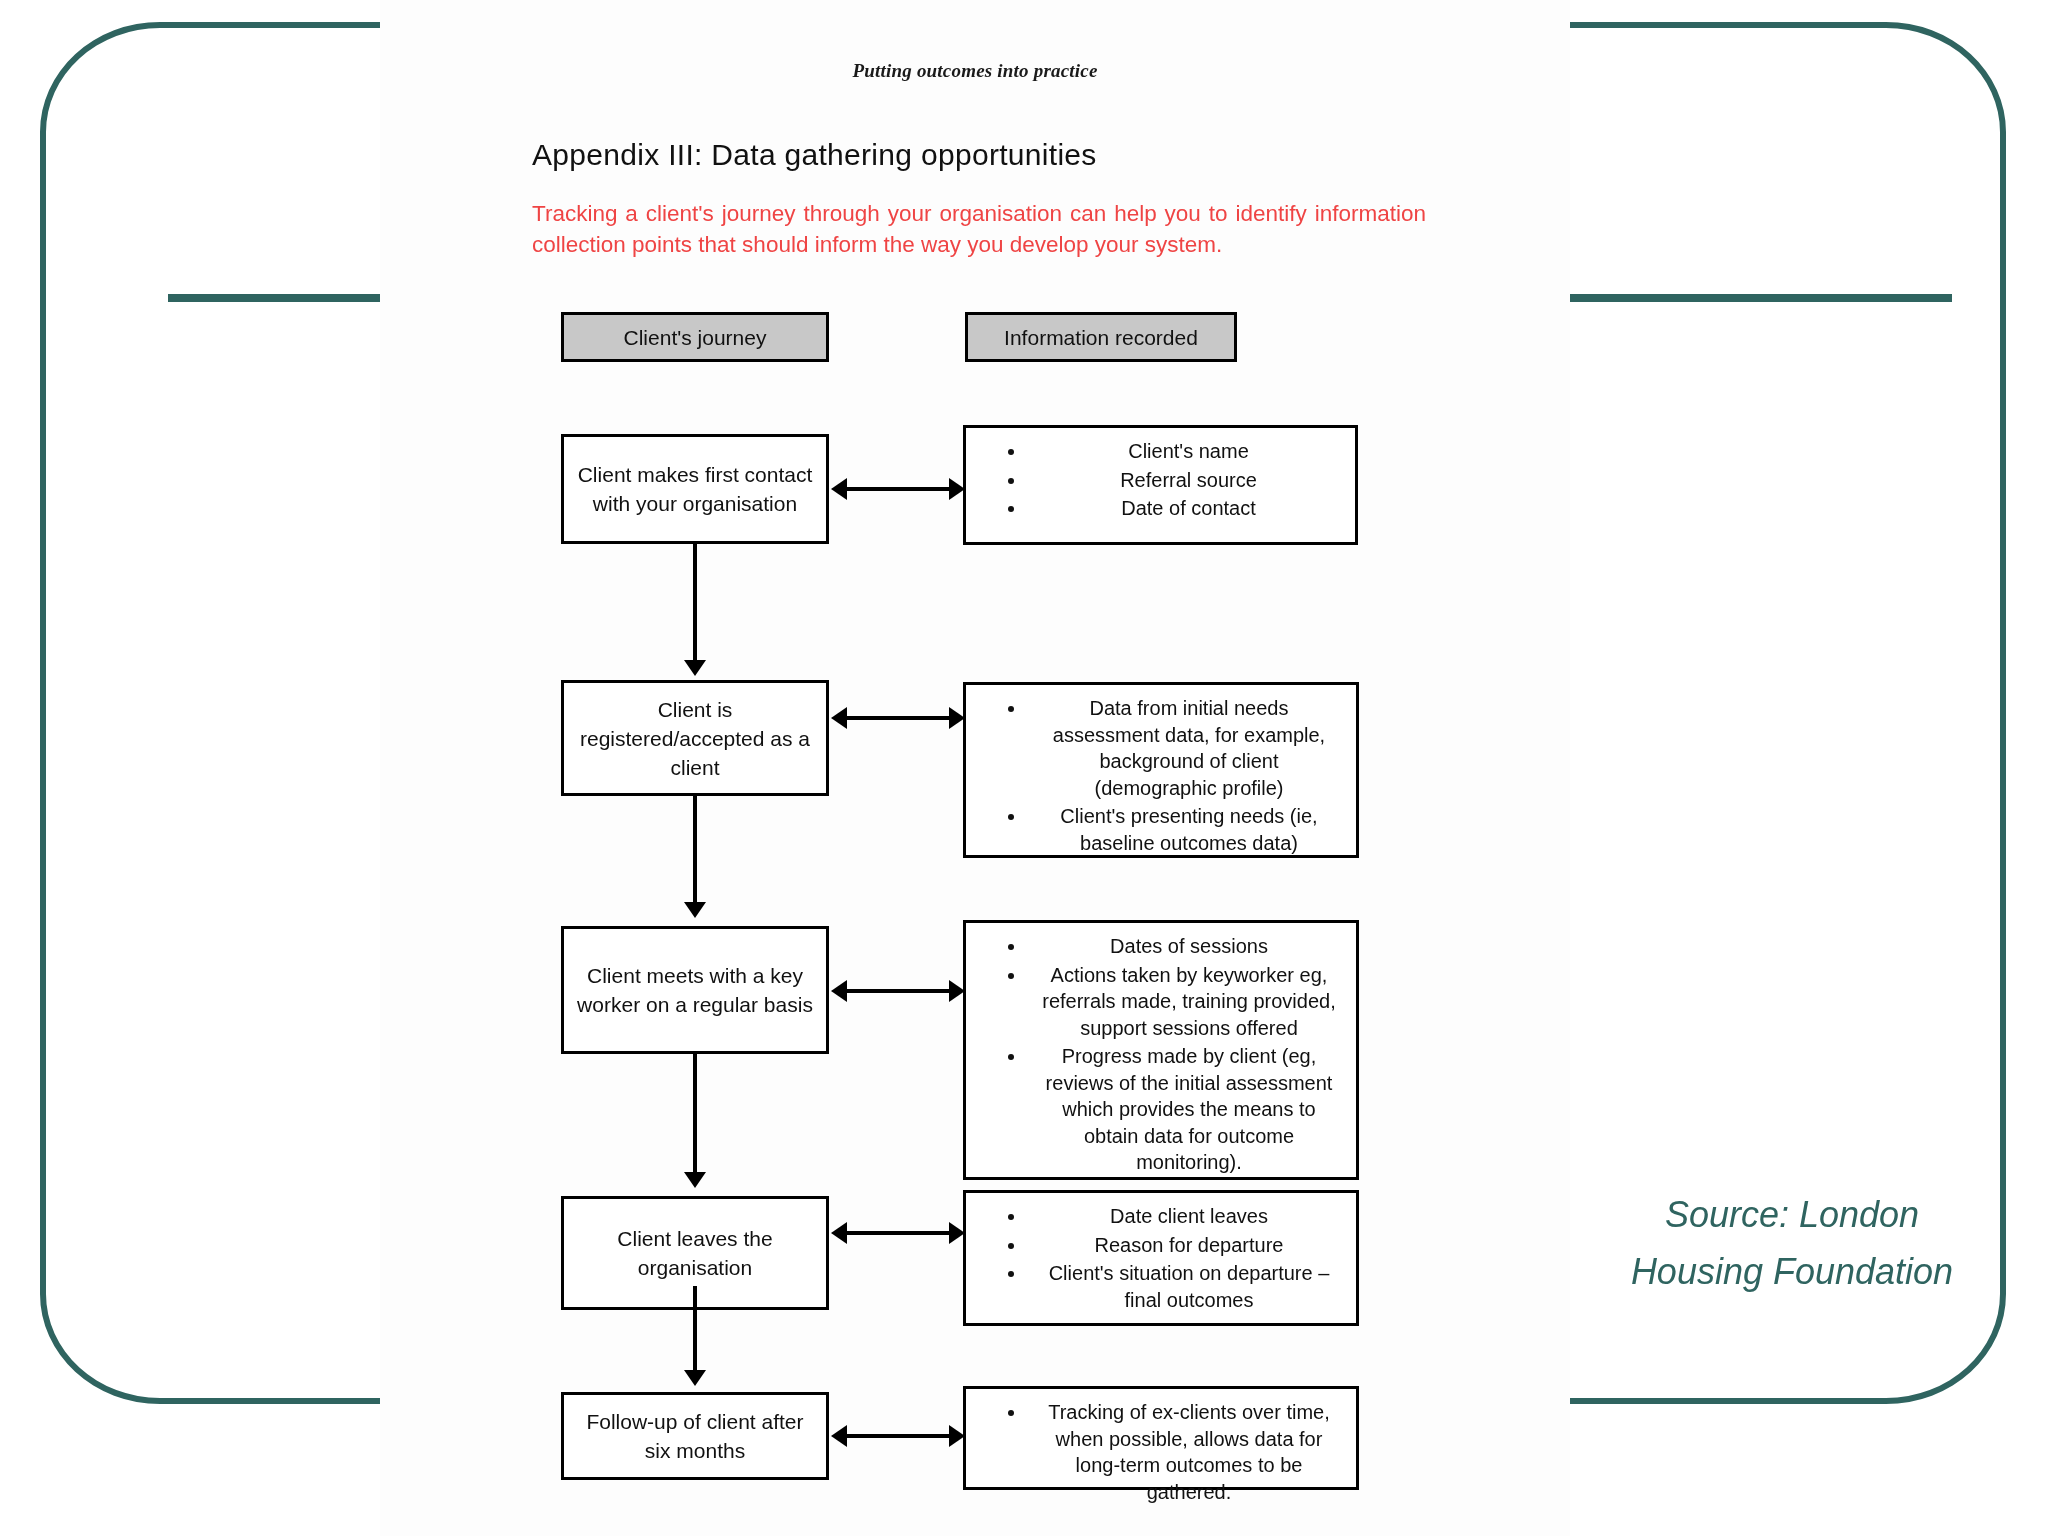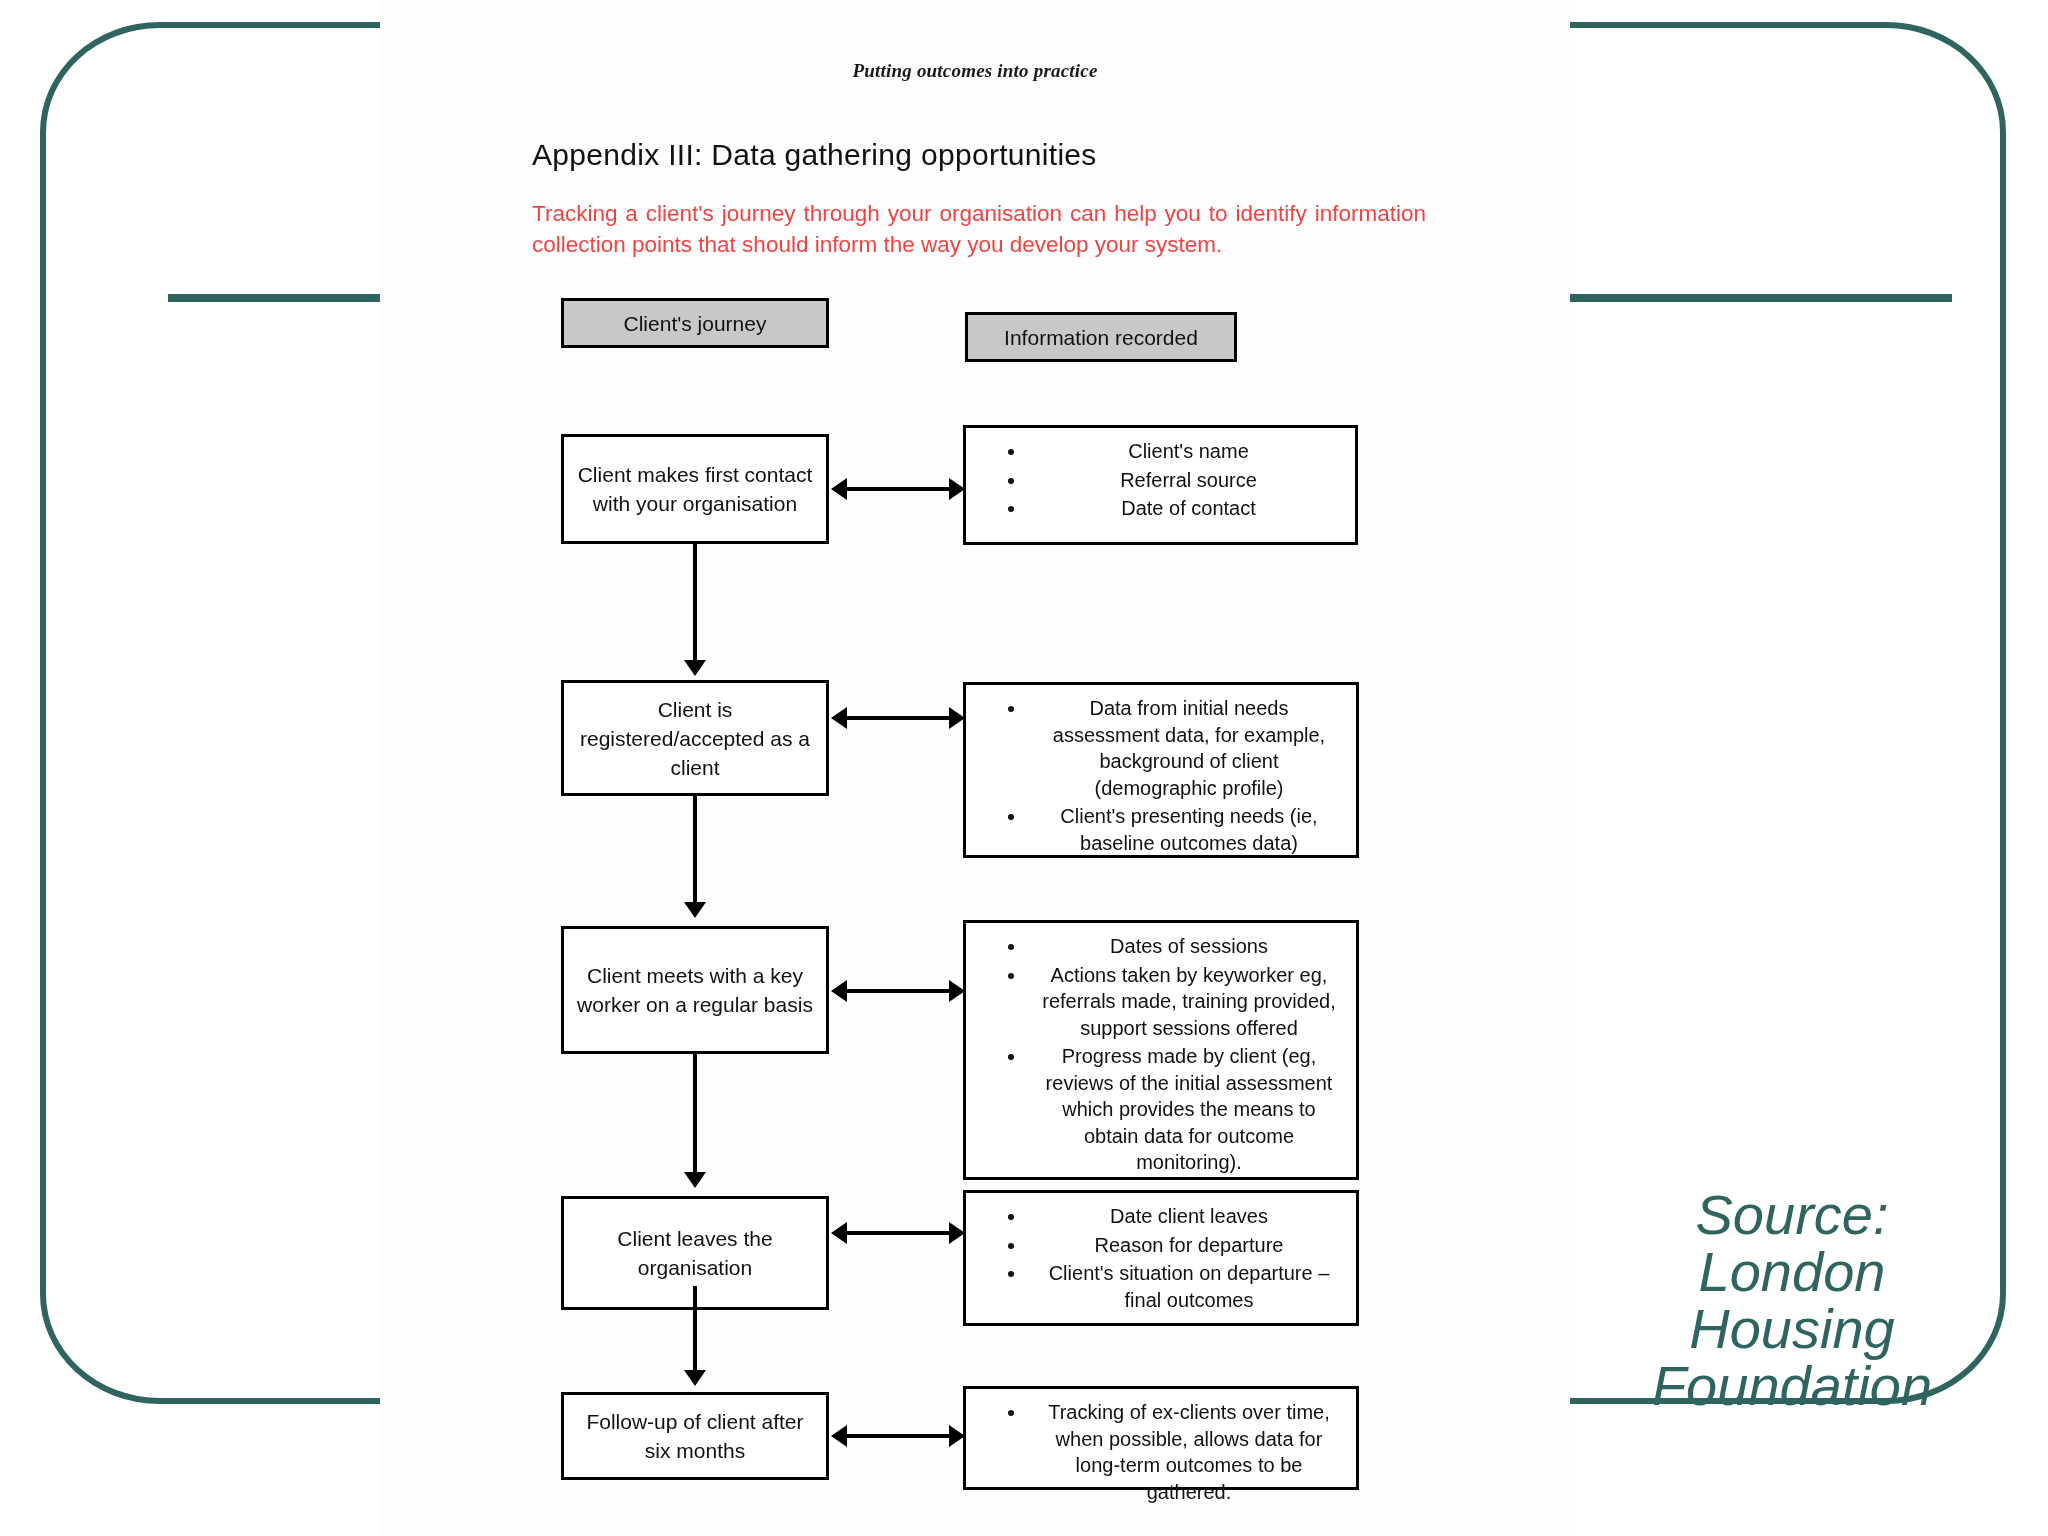--- a/index.html
+++ b/index.html
@@ -100,7 +100,7 @@
     line-height: 46px;
     height: 50px;
   }
-  #header-journey { left: 181px; top: 298px; width: 268px; }
+  #header-journey { left: 181px; top: 312px; width: 268px; }
   #header-info    { left: 585px; top: 312px; width: 272px; }
 
   .stage-box {

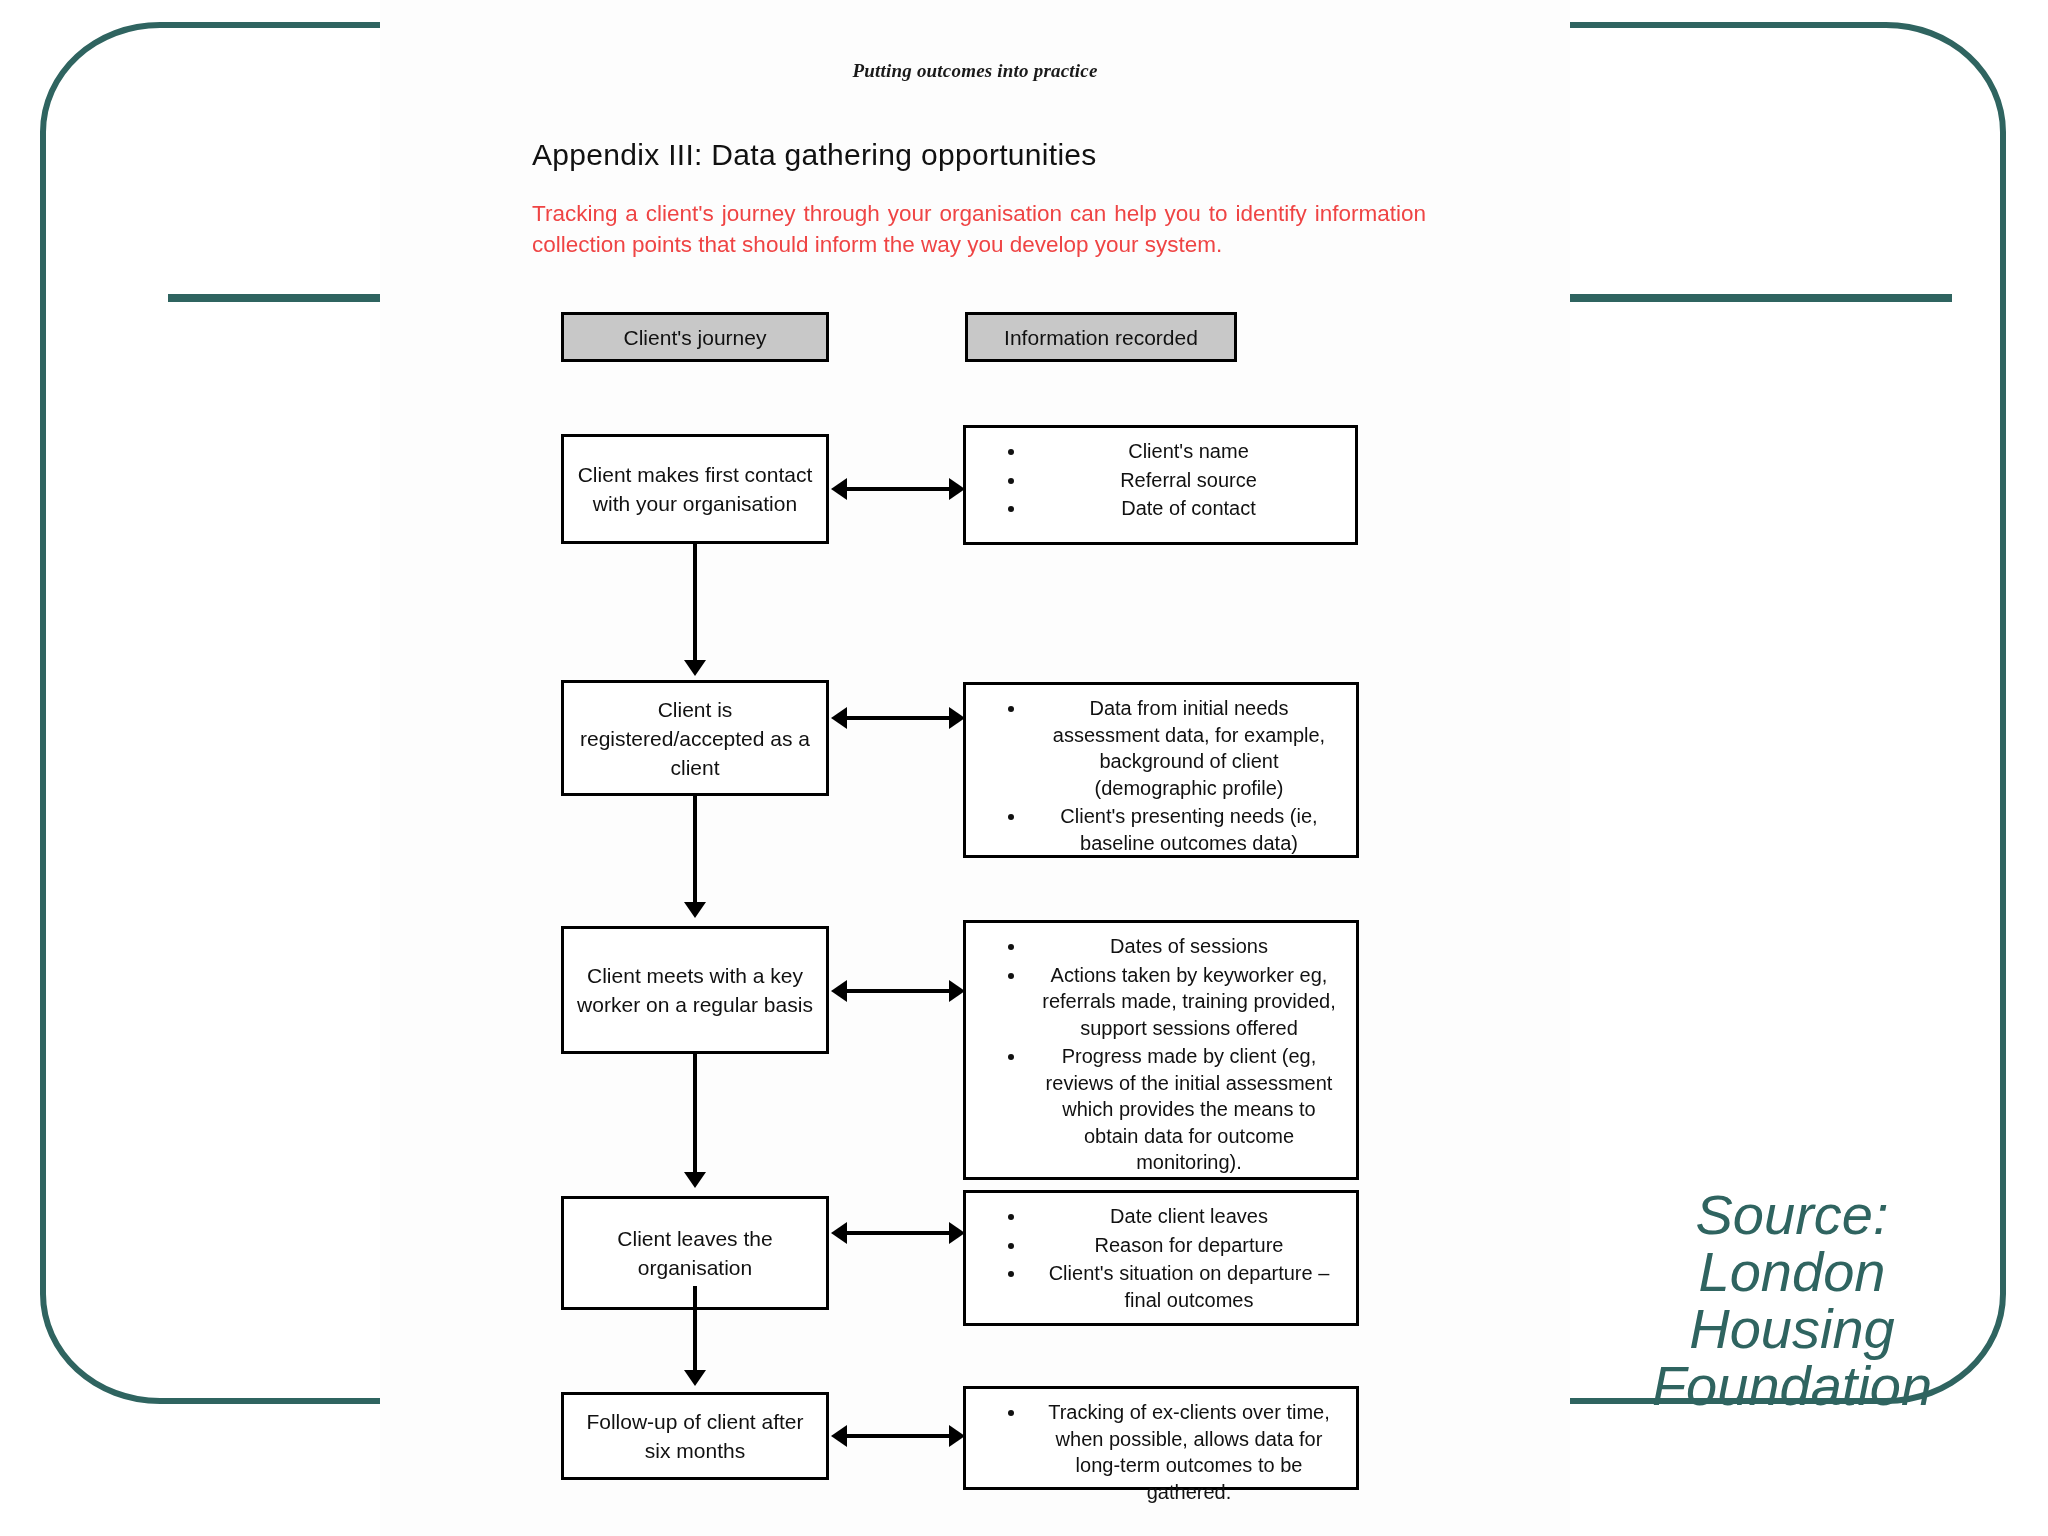--- a/index.html
+++ b/index.html
@@ -197,7 +197,7 @@
     text-align: center;
     font-family: "Liberation Sans", sans-serif;
     font-style: italic;
-    font-size: 56px;
+    font-size: 36px;
     line-height: 57px;
     color: #2f6460;
   }

